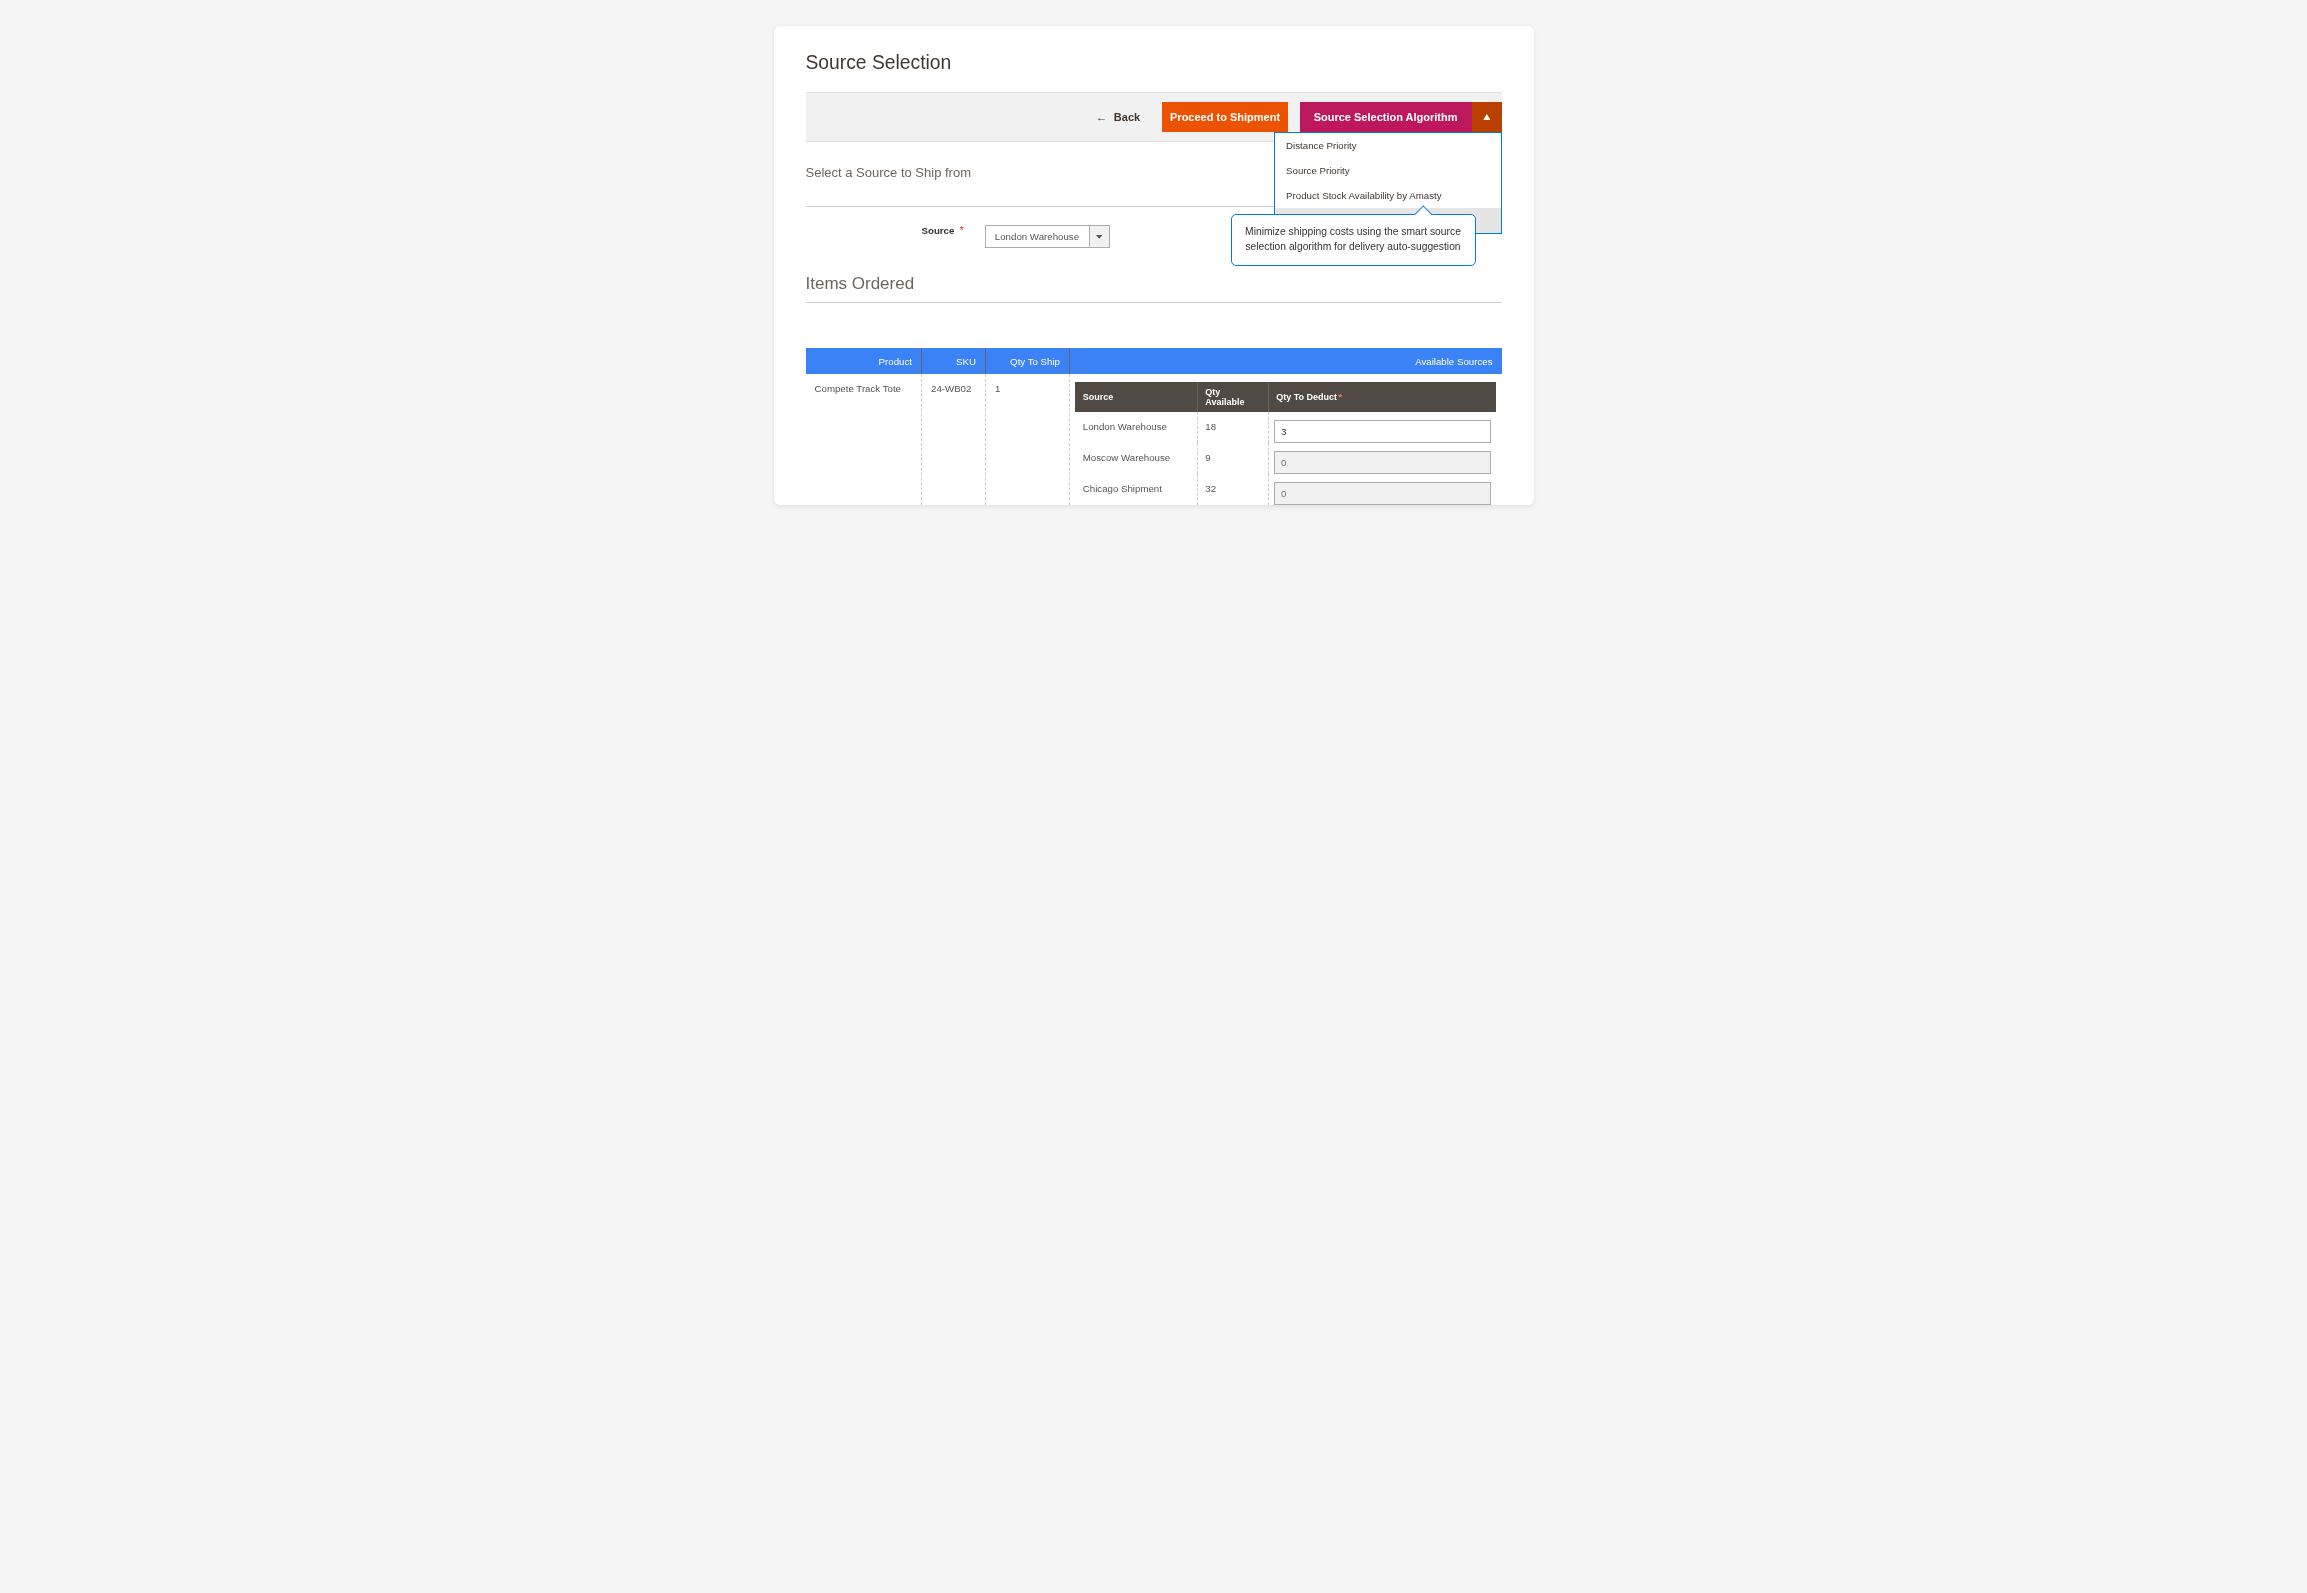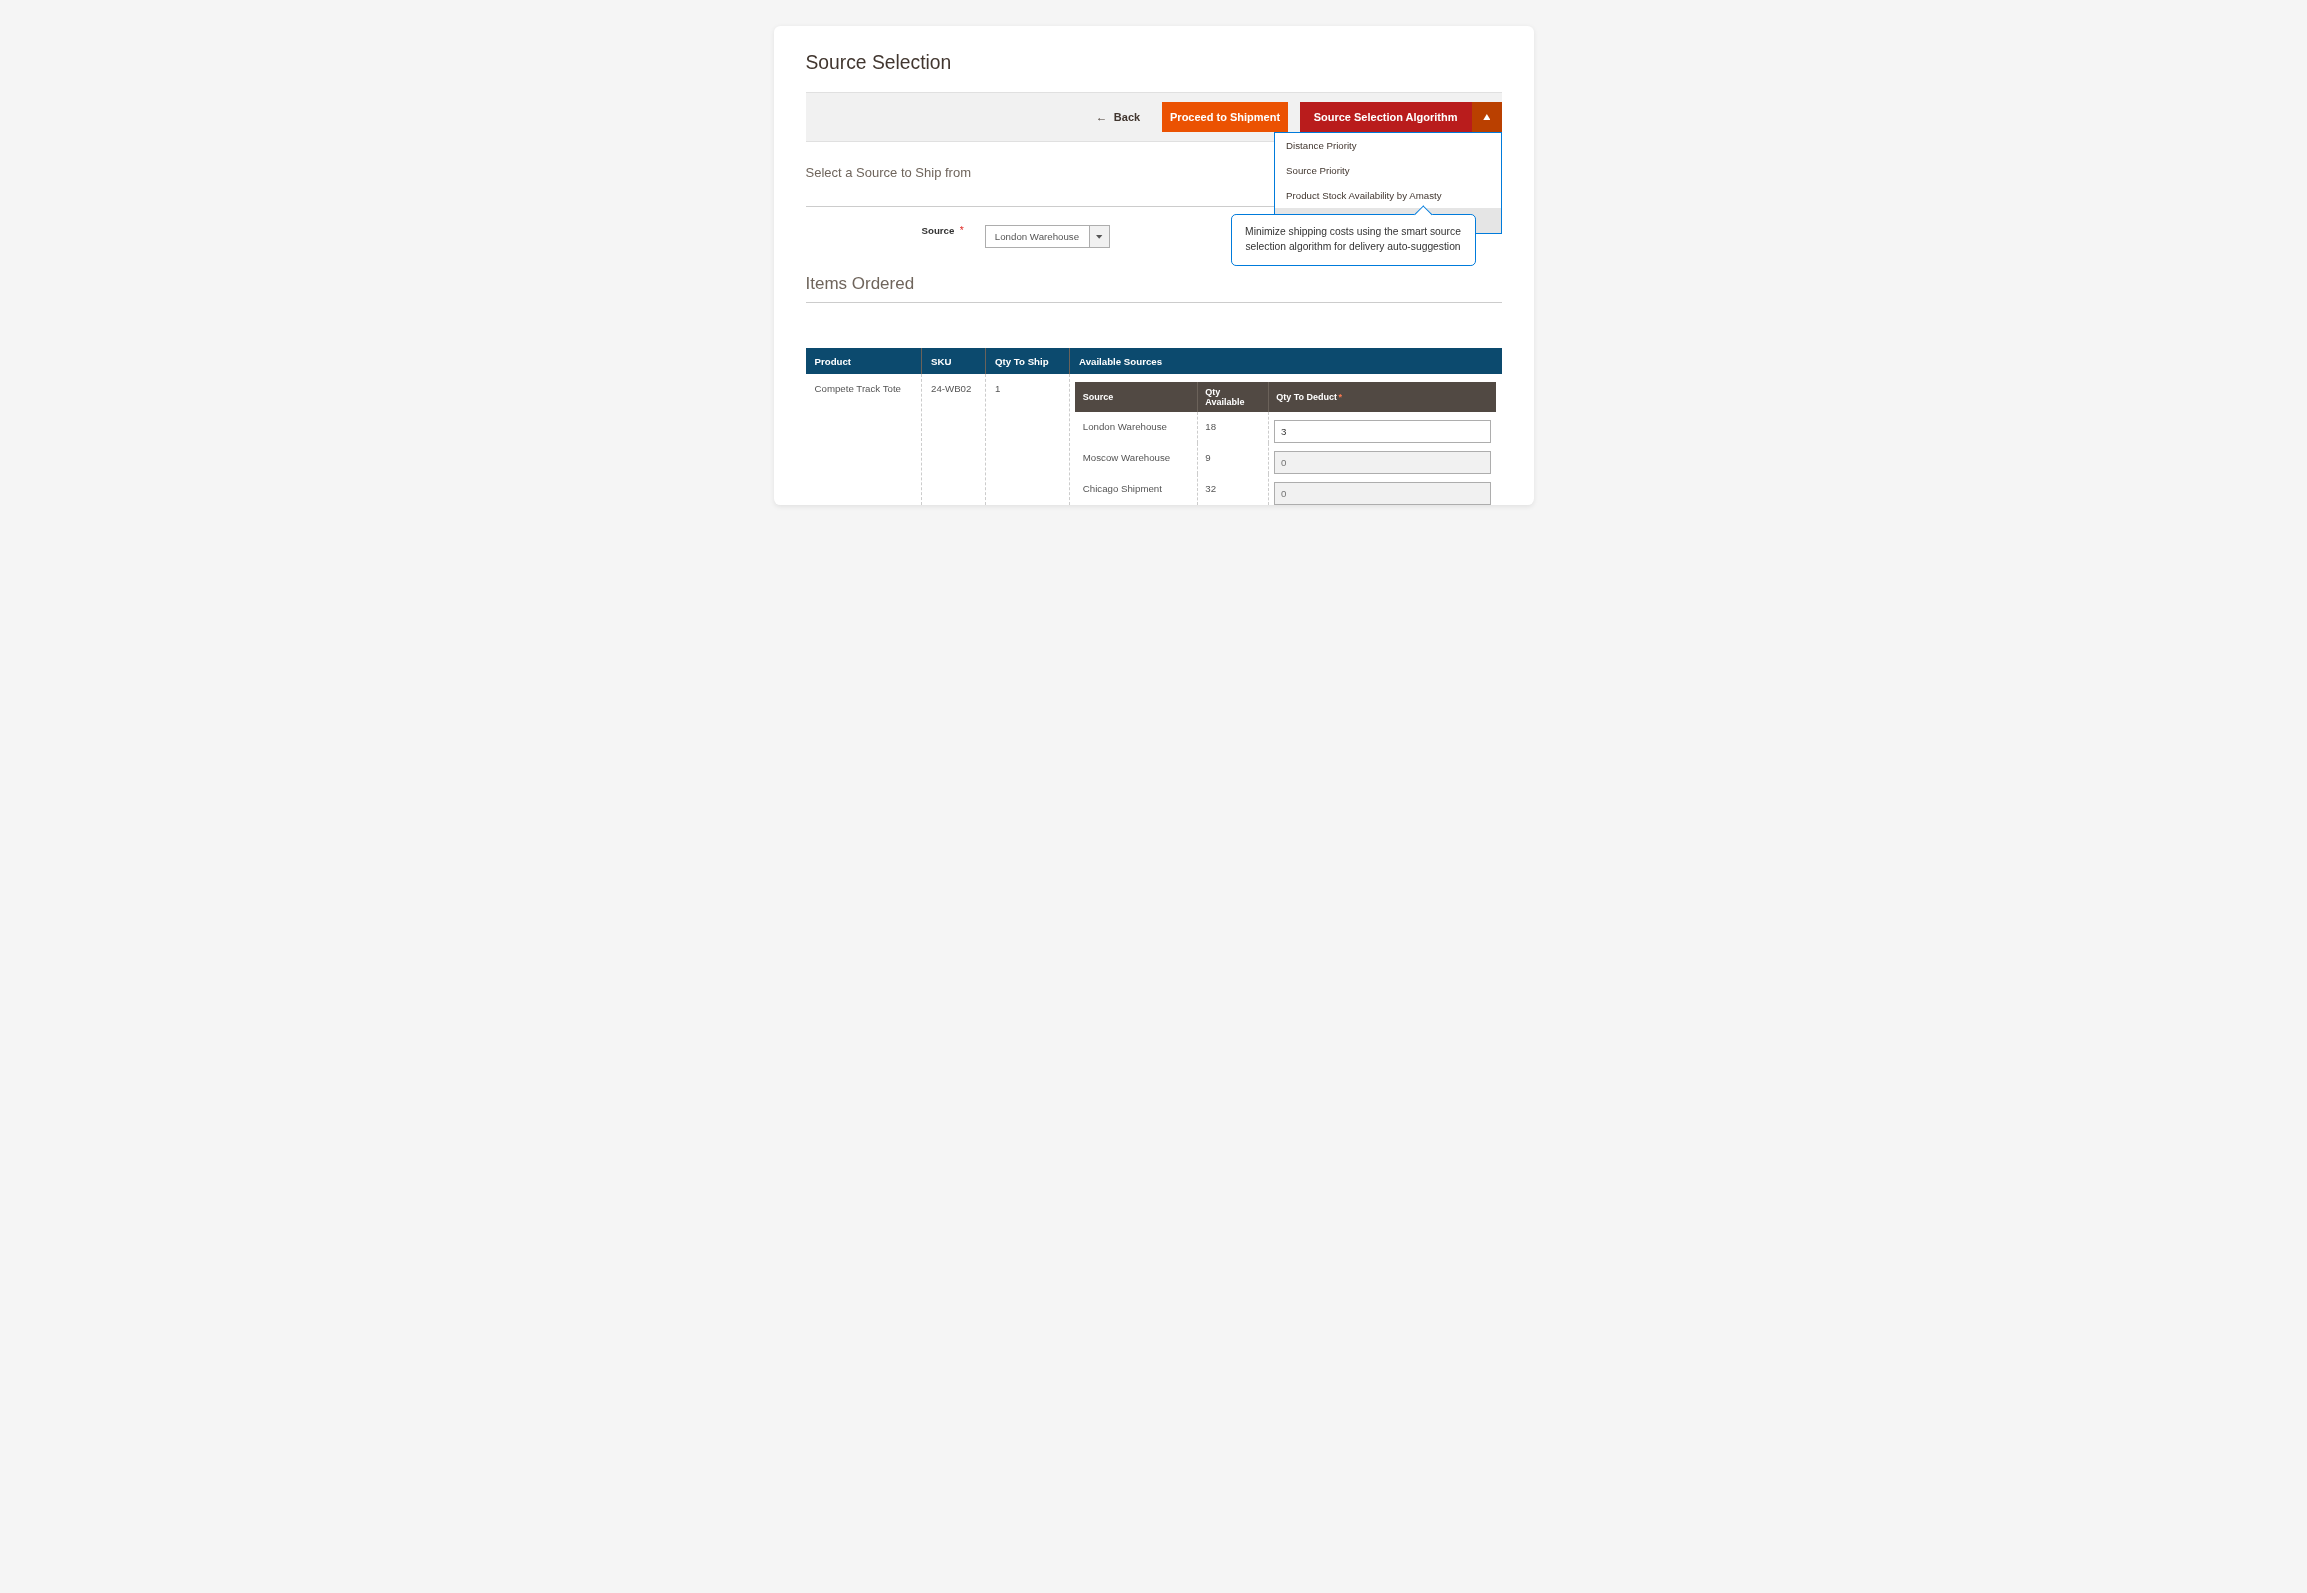--- a/index.html
+++ b/index.html
@@ -63,7 +63,7 @@
   cursor: pointer;
 }
 .algo-btn {
-  background: #b91c1c;
+  background: #be185d;
   color: #fff;
   border: none;
   font-size: 11px;

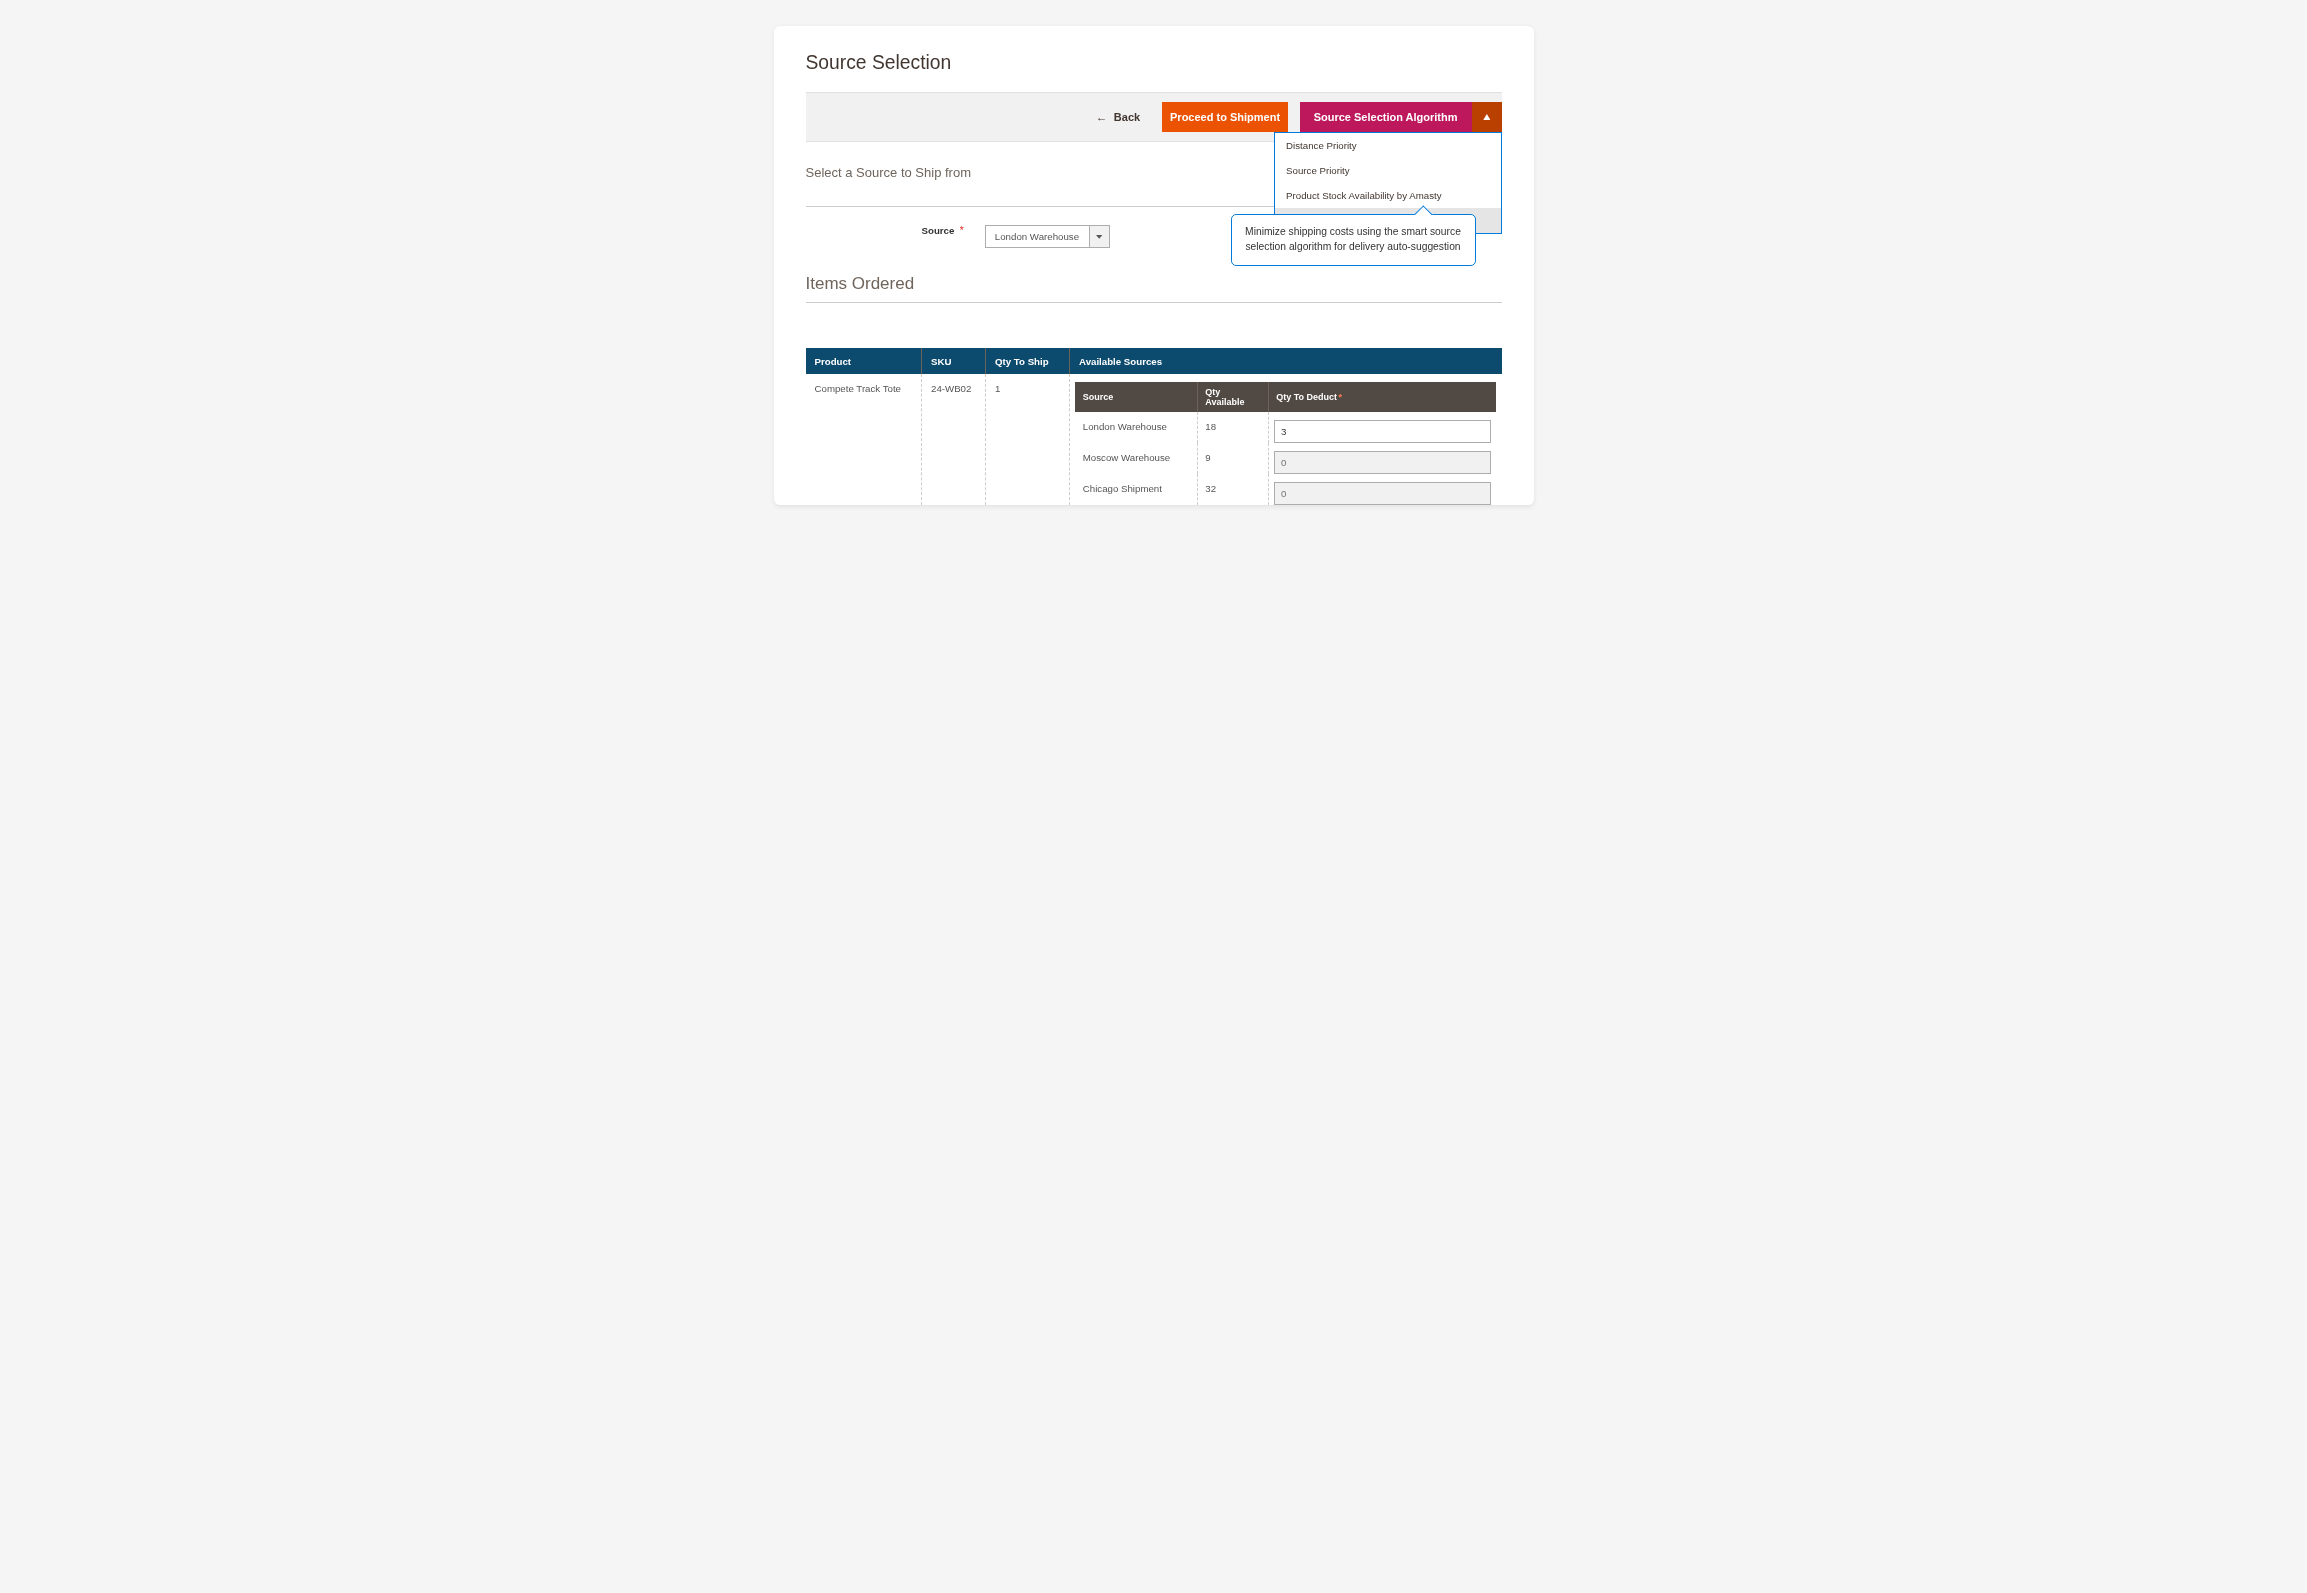--- a/index.html
+++ b/index.html
@@ -197,10 +197,10 @@
   margin-top: 0;
 }
 .main-table thead th {
-  background: #0c4a6e;
+  background: #3b82f6;
   color: #fff;
-  text-align: left;
-  font-weight: 700;
+  text-align: right;
+  font-weight: 400;
   font-size: 9.7px;
   padding: 7.7px 9px;
   border-right: 0.6px solid #6b625a;

